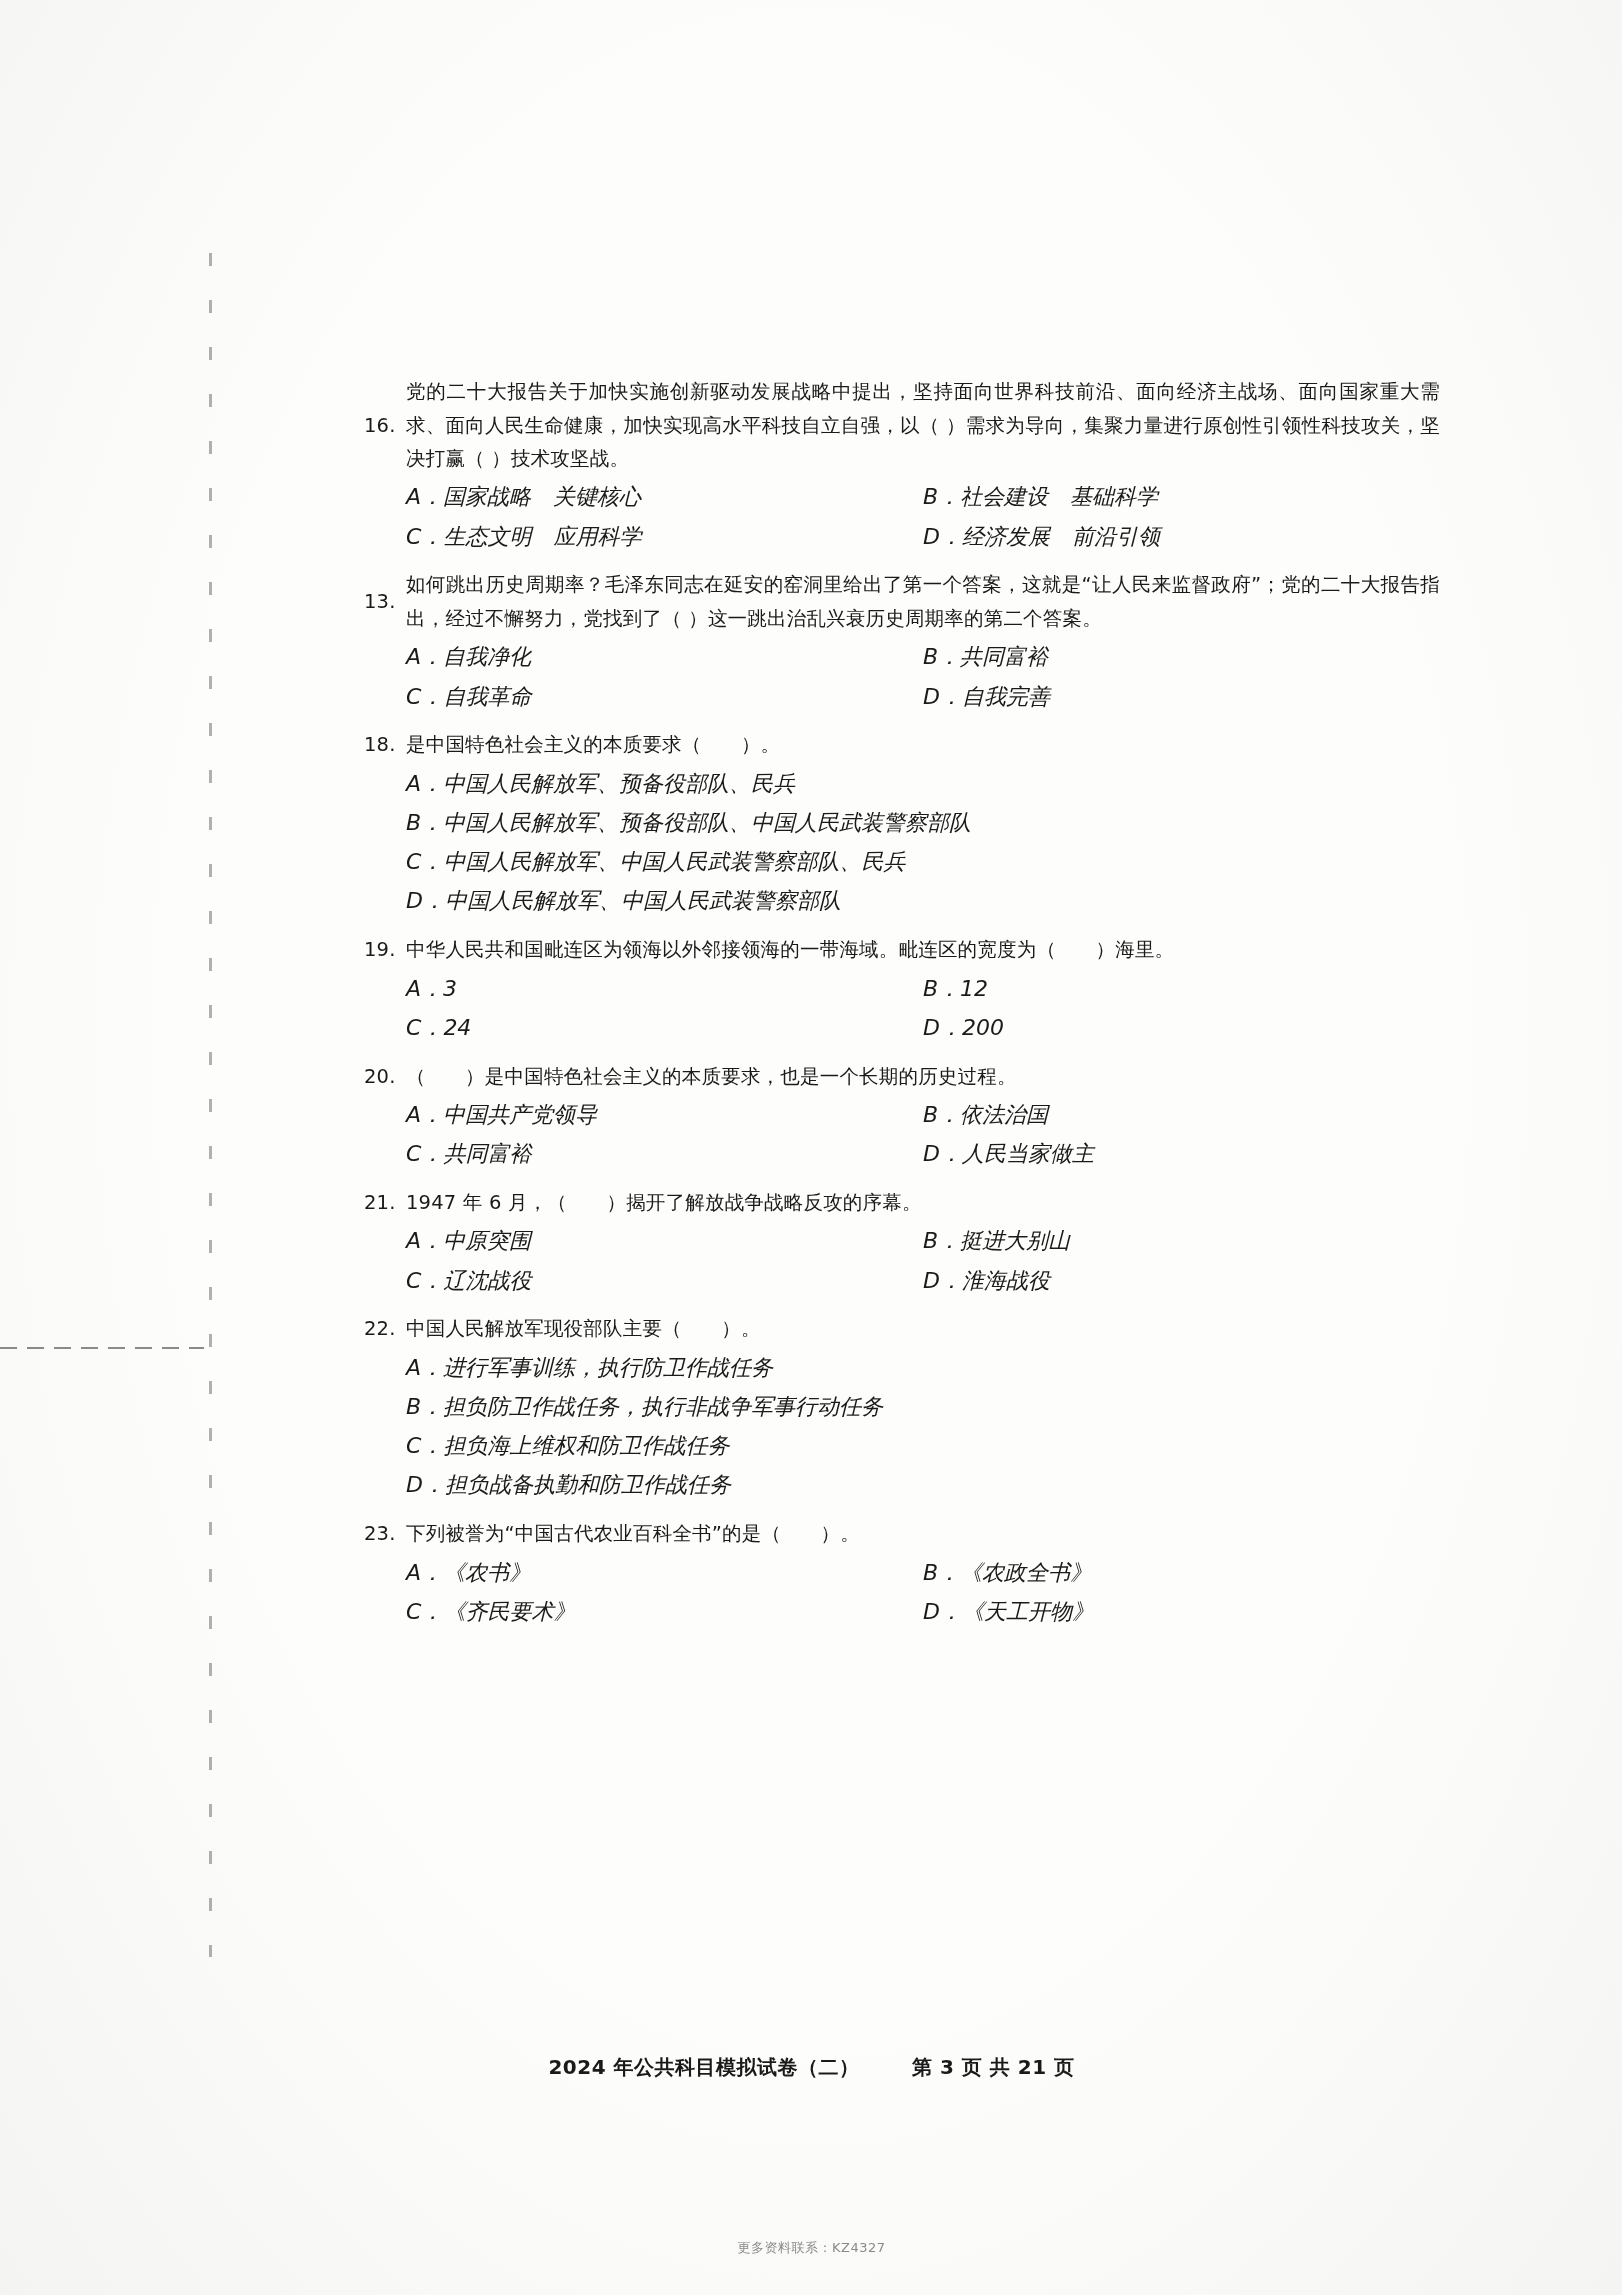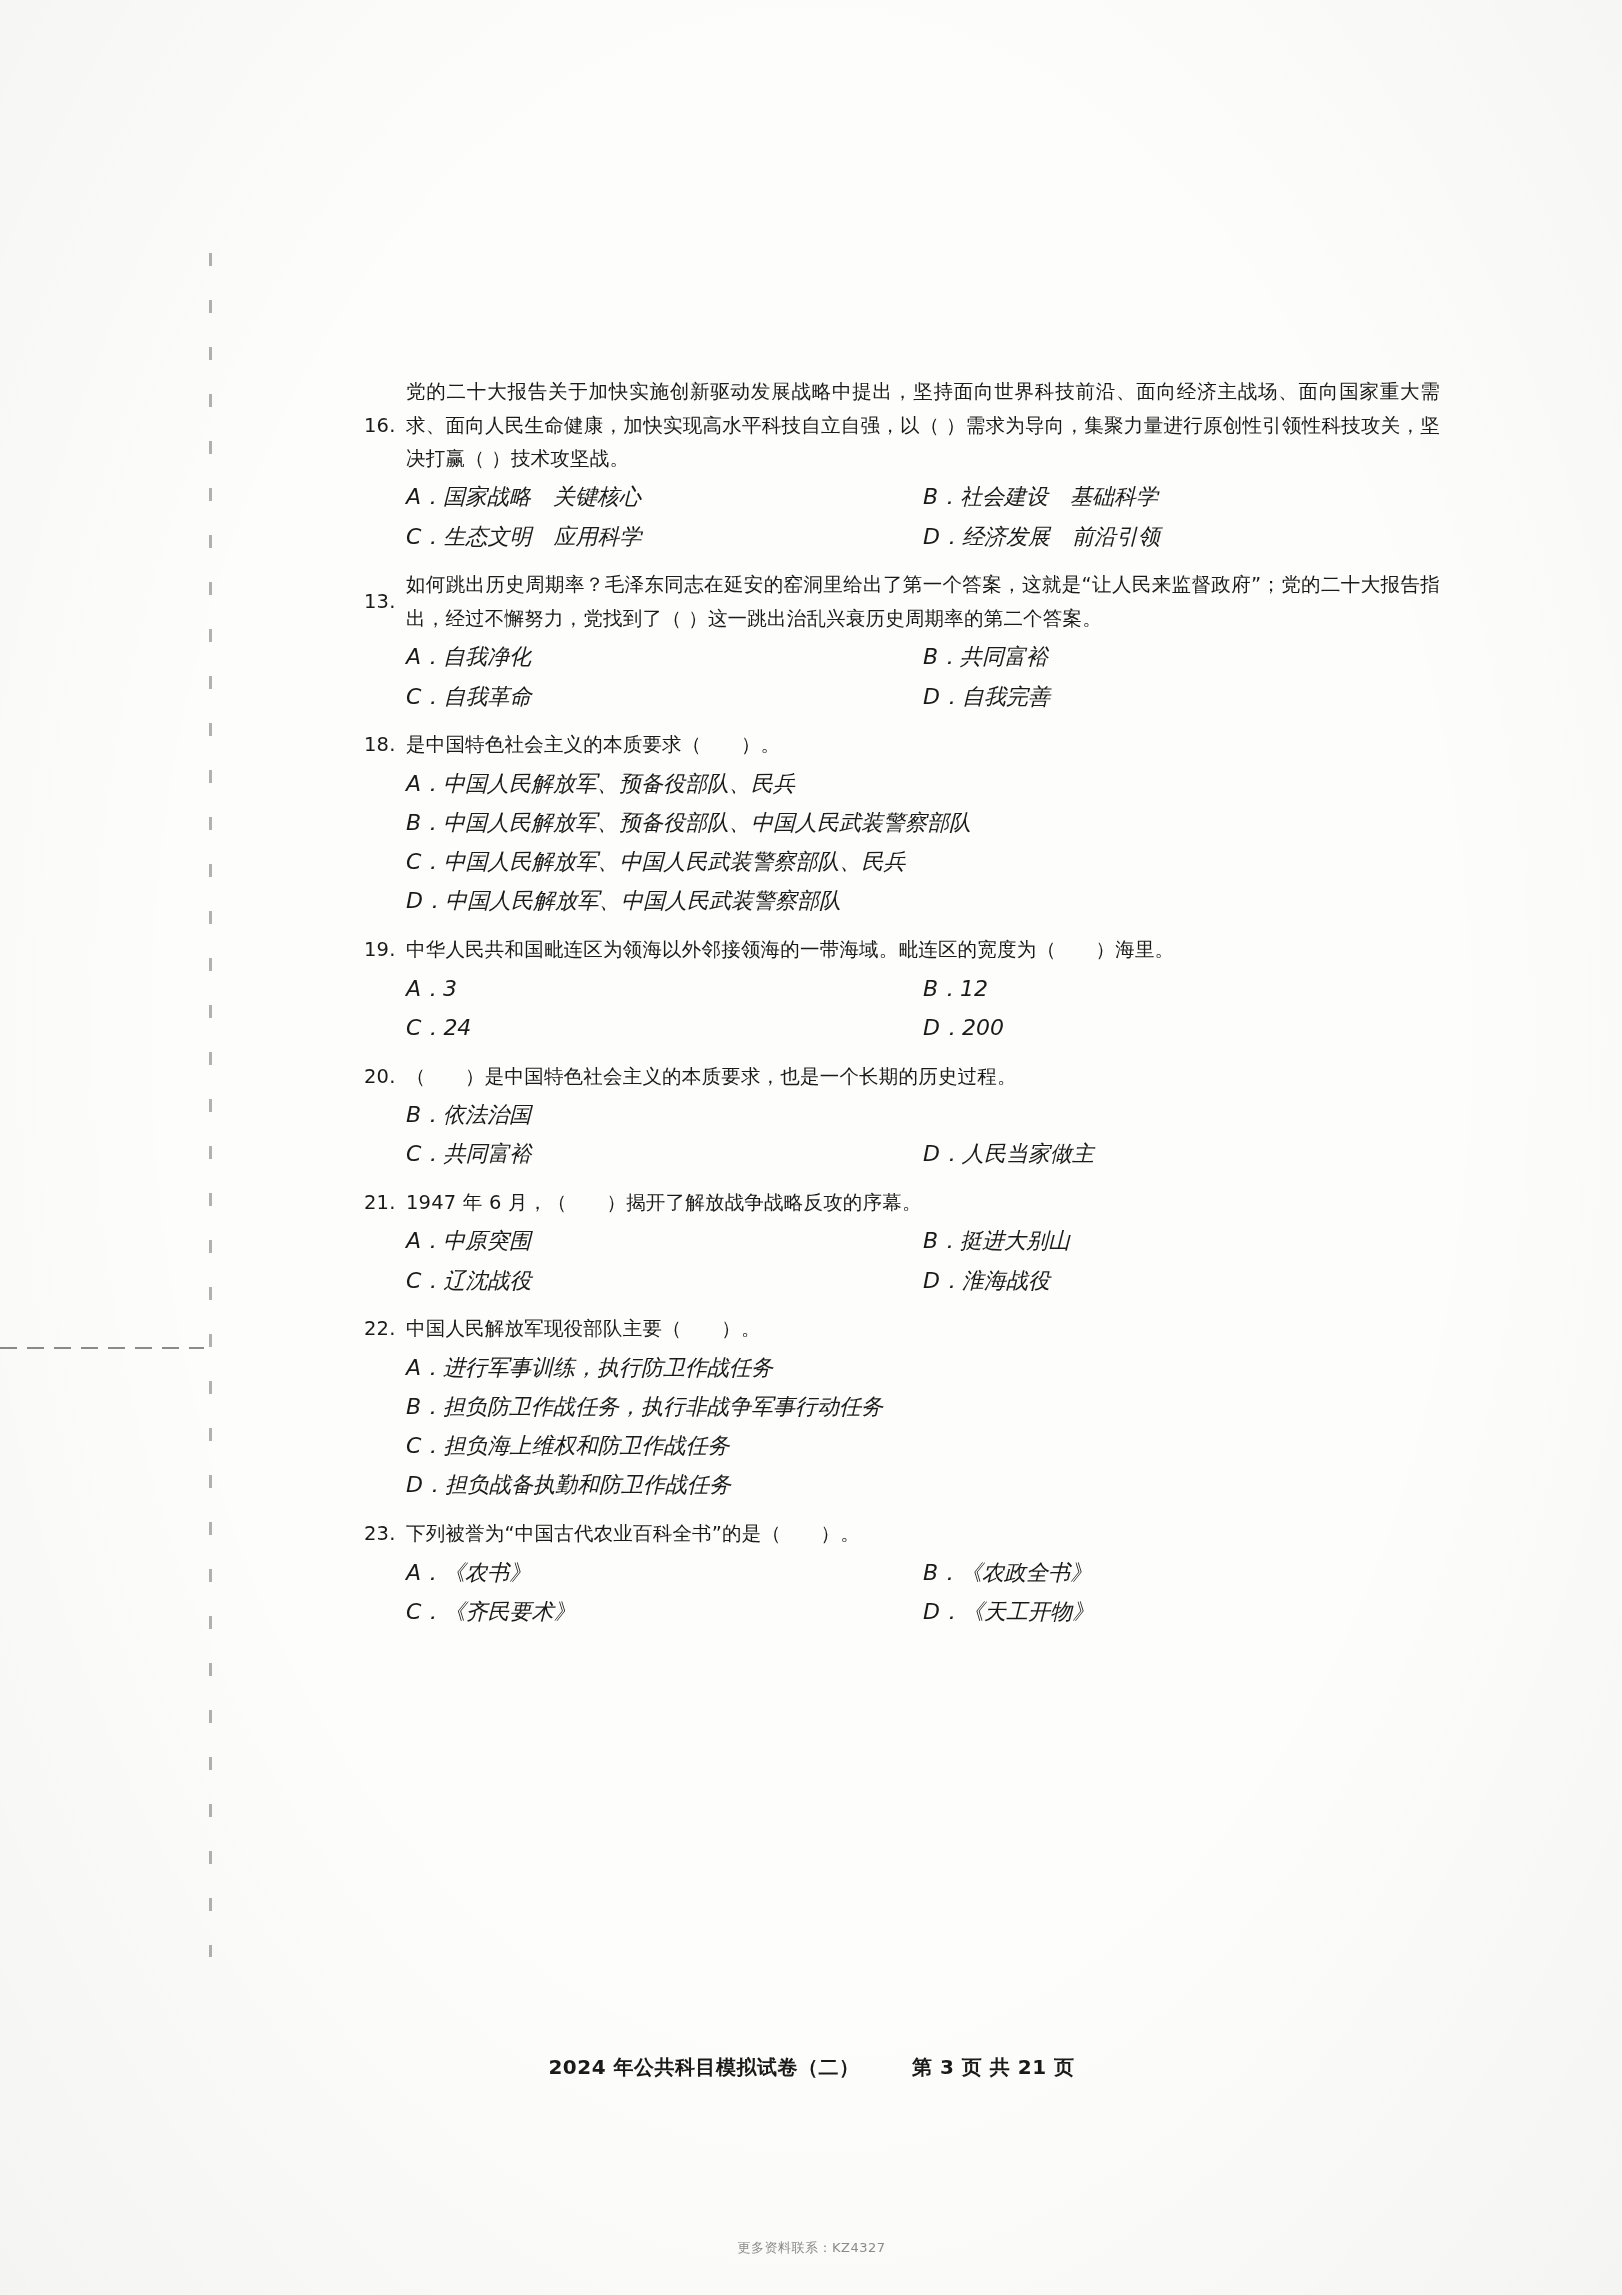--- a/index.html
+++ b/index.html
@@ -216,6 +216,7 @@
         </div>
         <div class="options">
           <div class="opt-row">
+            <div class="opt"><span class="opt-label">A．</span><span>中国共产党领导</span></div>
             <div class="opt"><span class="opt-label">B．</span><span>依法治国</span></div>
           </div>
           <div class="opt-row">

